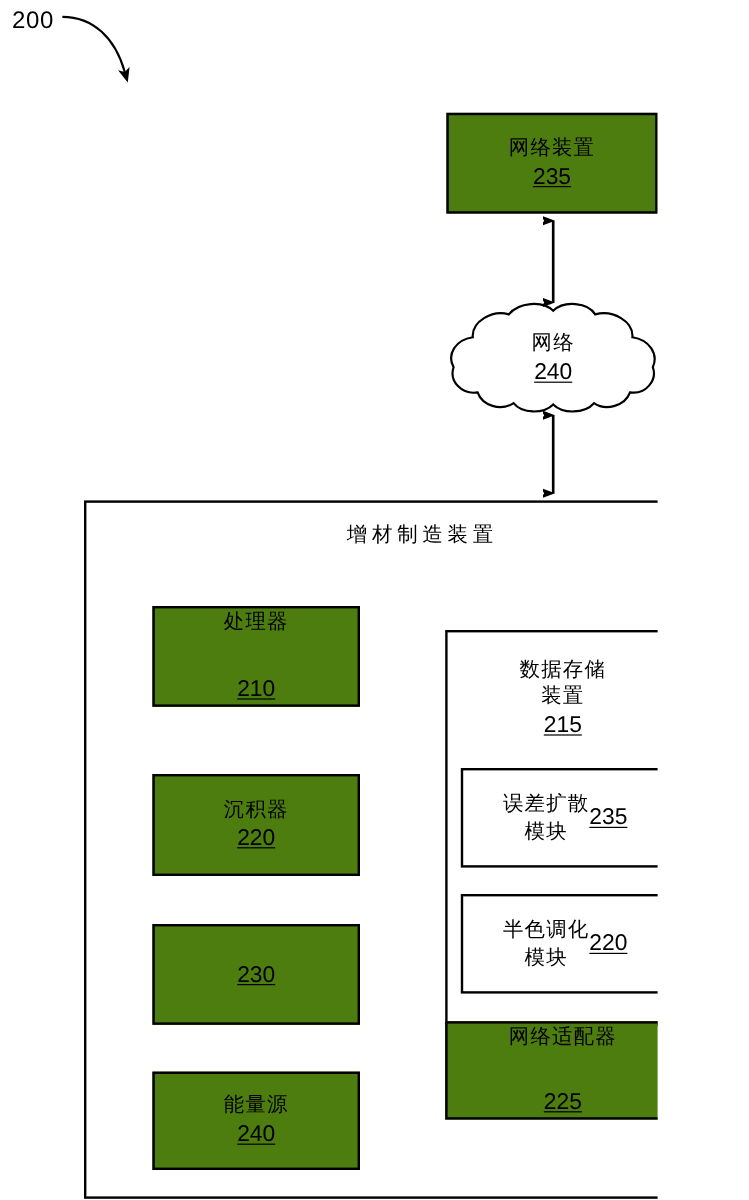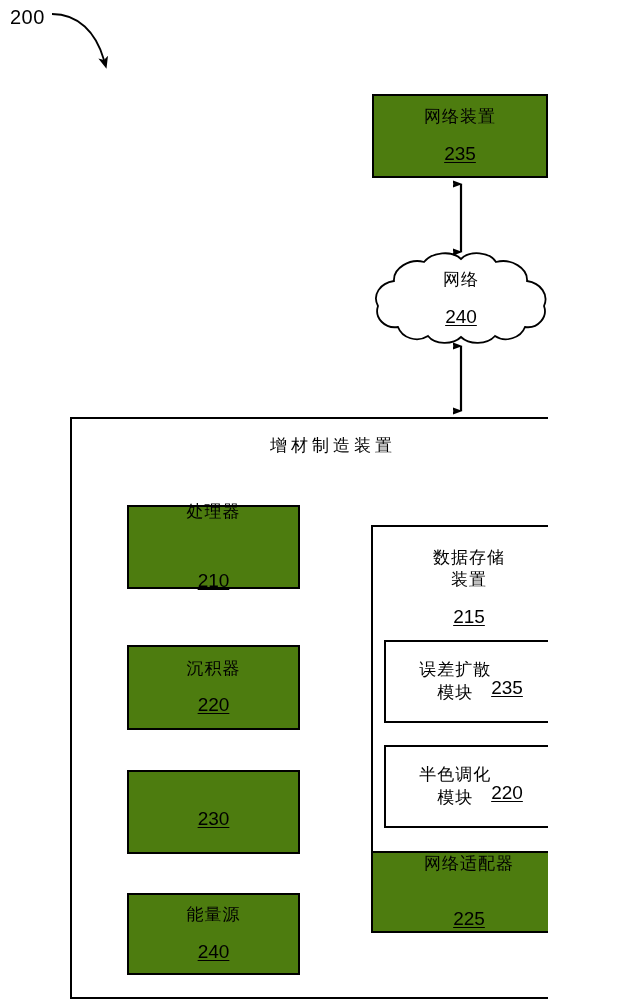--- a/index.html
+++ b/index.html
@@ -48,7 +48,7 @@
     line-height: 1.25;
     text-decoration: underline;
     text-underline-offset: 2px;
-    margin-top: 13px;
+    margin-top: 1px;
     letter-spacing: 0px;
   }
 

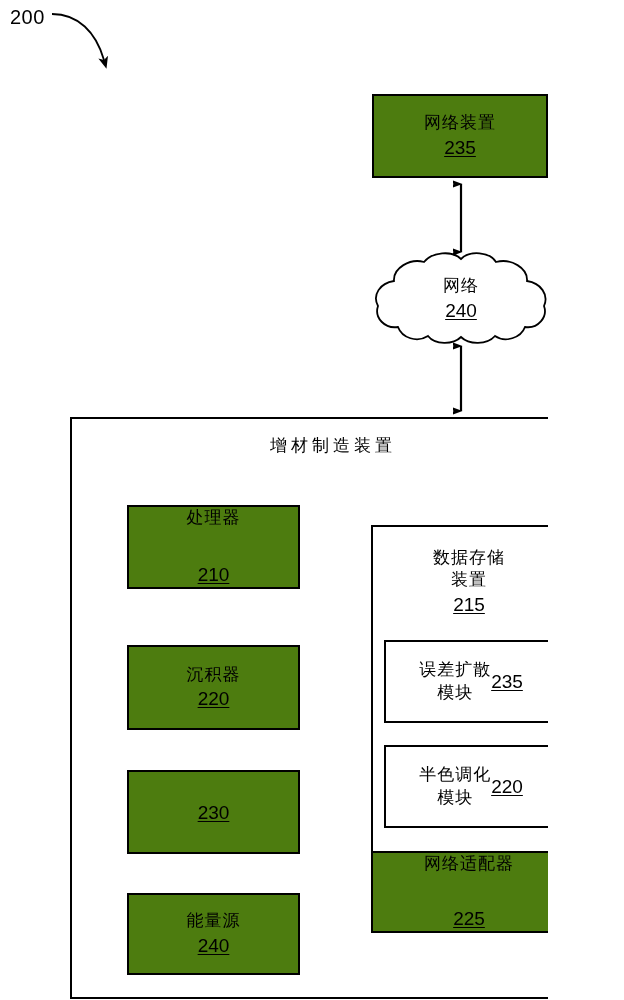--- a/index.html
+++ b/index.html
@@ -89,6 +89,7 @@
     top: 16px;
     width: 100%;
     text-align: center;
+    padding-left: 19px;
   }
 
   

